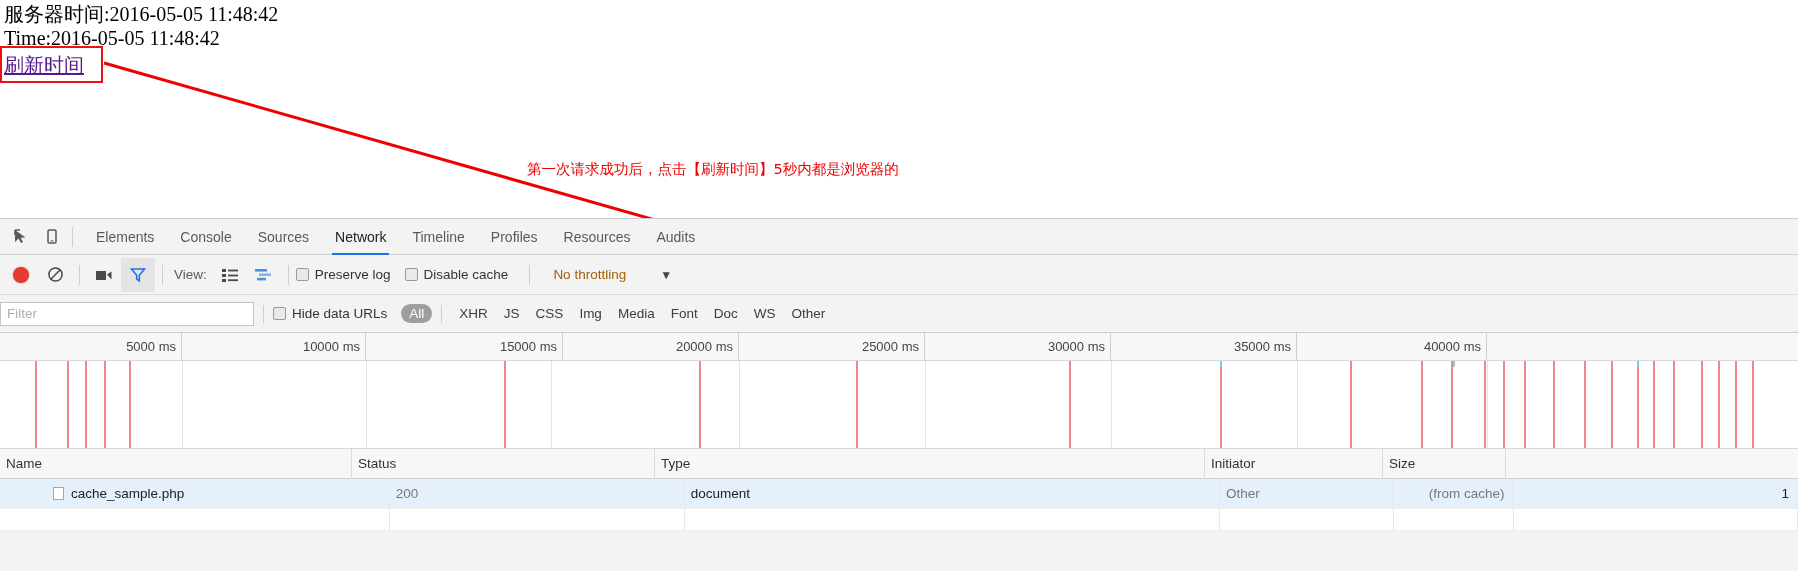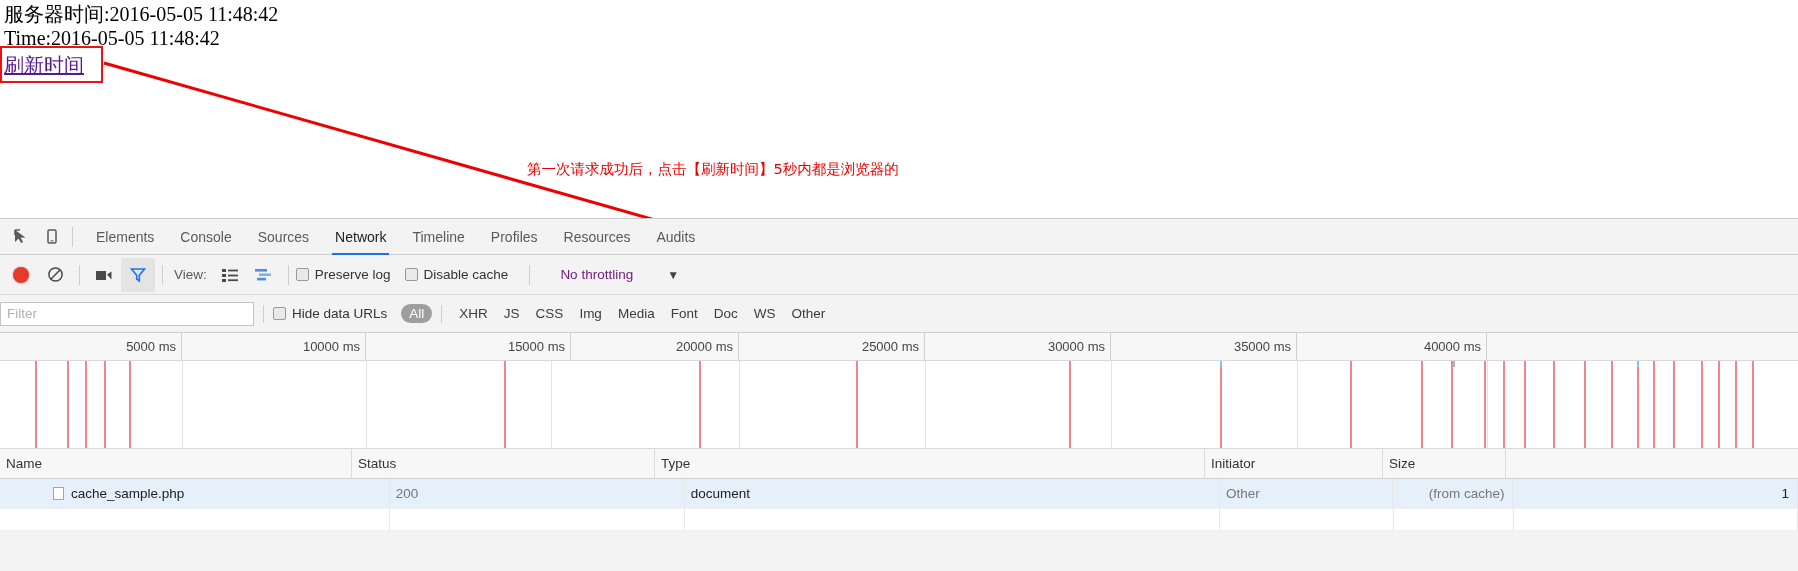--- a/index.html
+++ b/index.html
@@ -111,7 +111,7 @@
     border-radius:2px; display:inline-block; vertical-align:-2px; margin-right:6px;
   }
   .chklabel { font-size:13.5px; color:#333; margin-right:14px; cursor:pointer; white-space:nowrap; }
-  .throttle { font-size:13.5px;color:#701a75; margin-left:23px; white-space:nowrap;}
+  .throttle { font-size:13.5px;color:#a16207; margin-left:16px; white-space:nowrap;}
   .caret { margin-left:34px; color:#444; font-size:12px; }
 
   

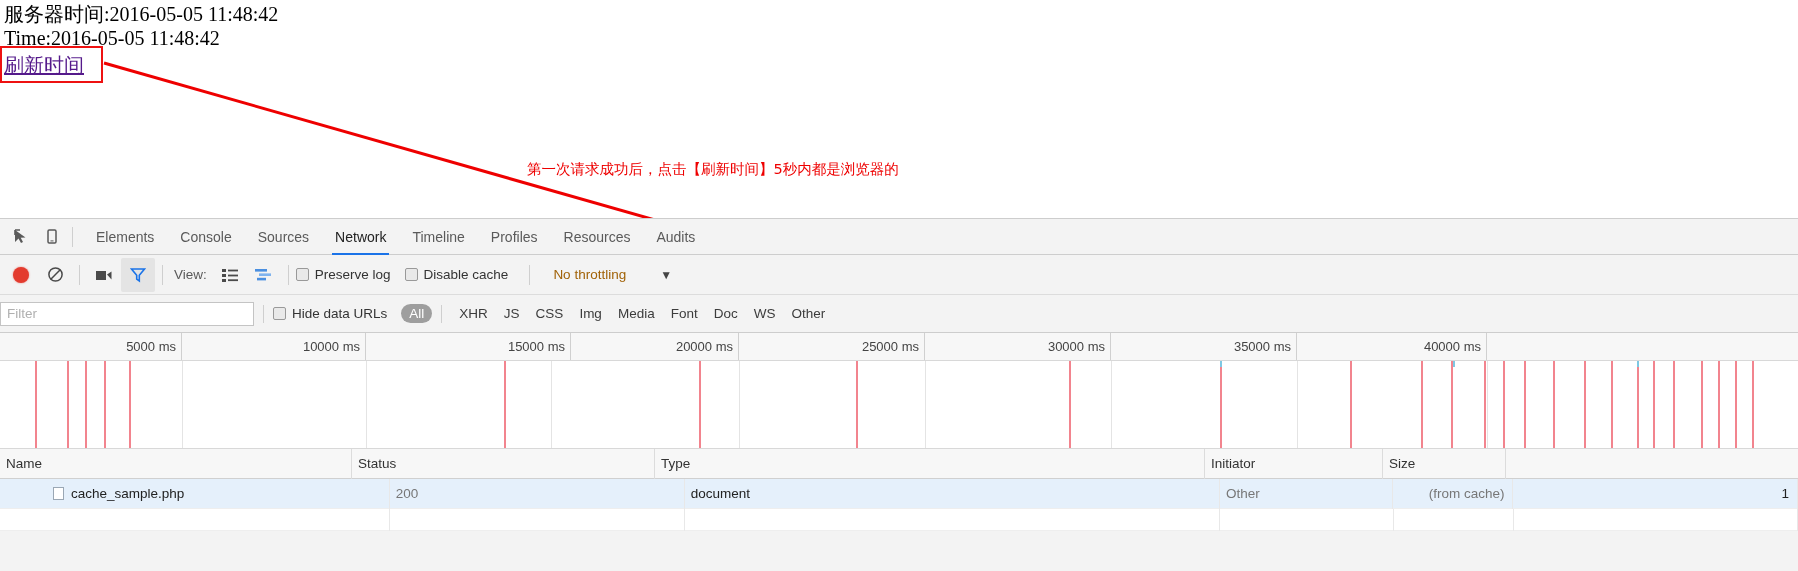--- a/index.html
+++ b/index.html
@@ -311,7 +311,7 @@
     <div class="ruler" id="ruler">
         <div class="rtick" style="left: 0px; width: 182px;">5000 ms</div>
         <div class="rtick" style="left: 182px; width: 184px;">10000 ms</div>
-        <div class="rtick" style="left: 386px; width: 185px;">15000 ms</div>
+        <div class="rtick" style="left: 378px; width: 185px;">15000 ms</div>
         <div class="rtick" style="left: 551px; width: 188px;">20000 ms</div>
         <div class="rtick" style="left: 739px; width: 186px;">25000 ms</div>
         <div class="rtick" style="left: 925px; width: 186px;">30000 ms</div>

